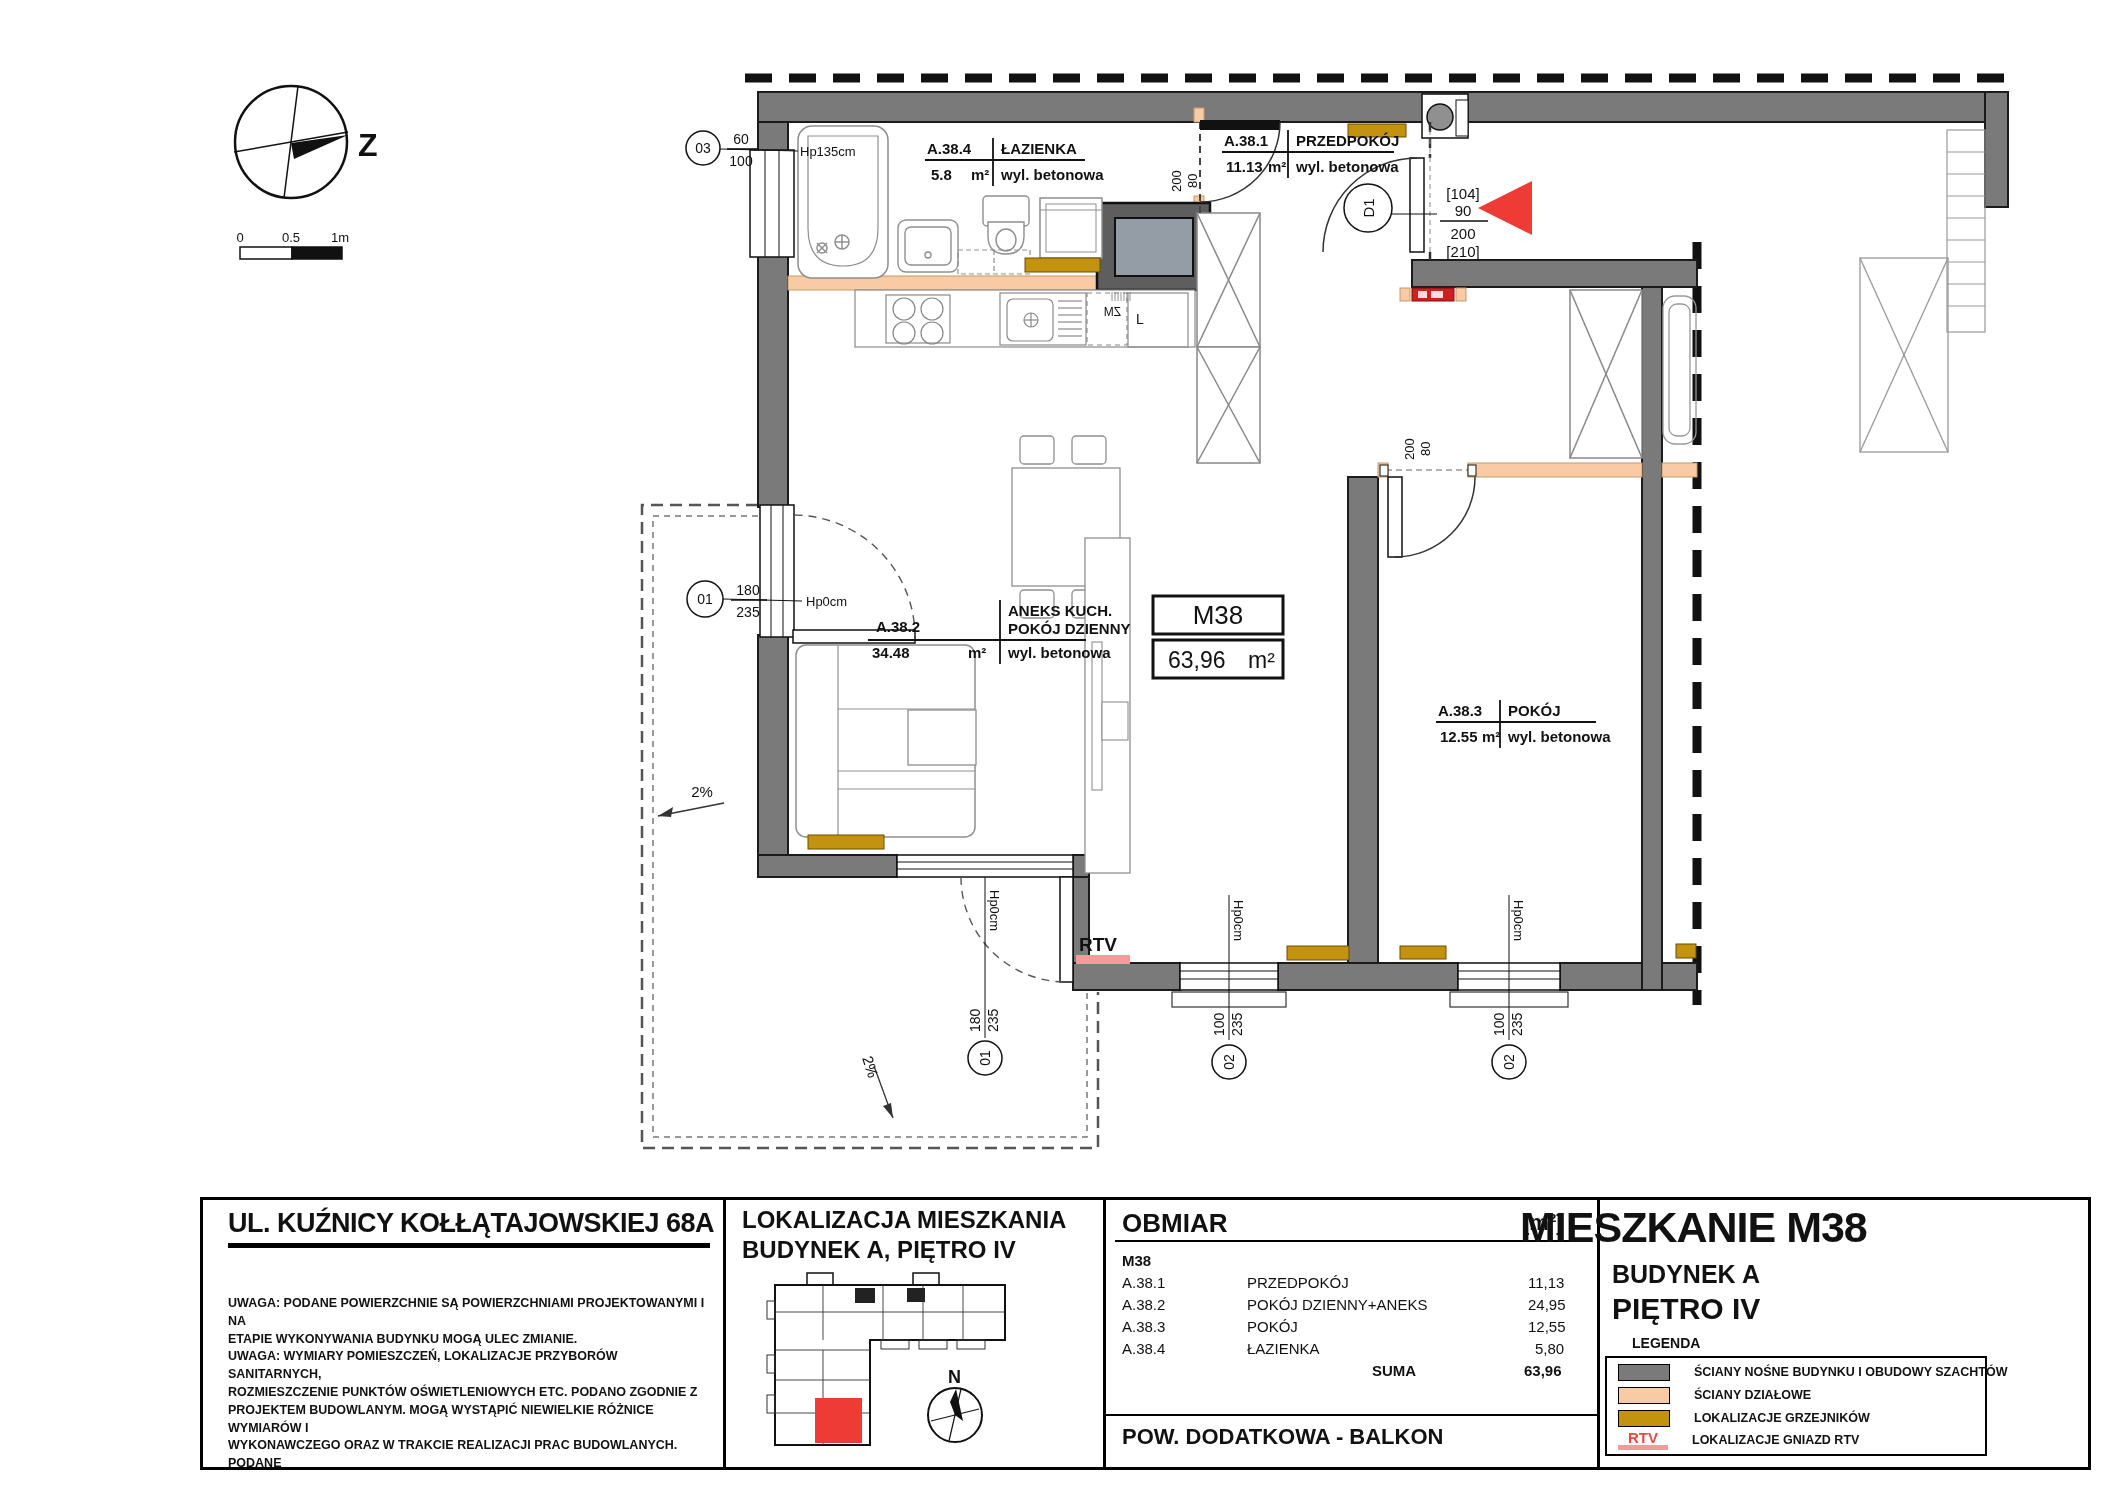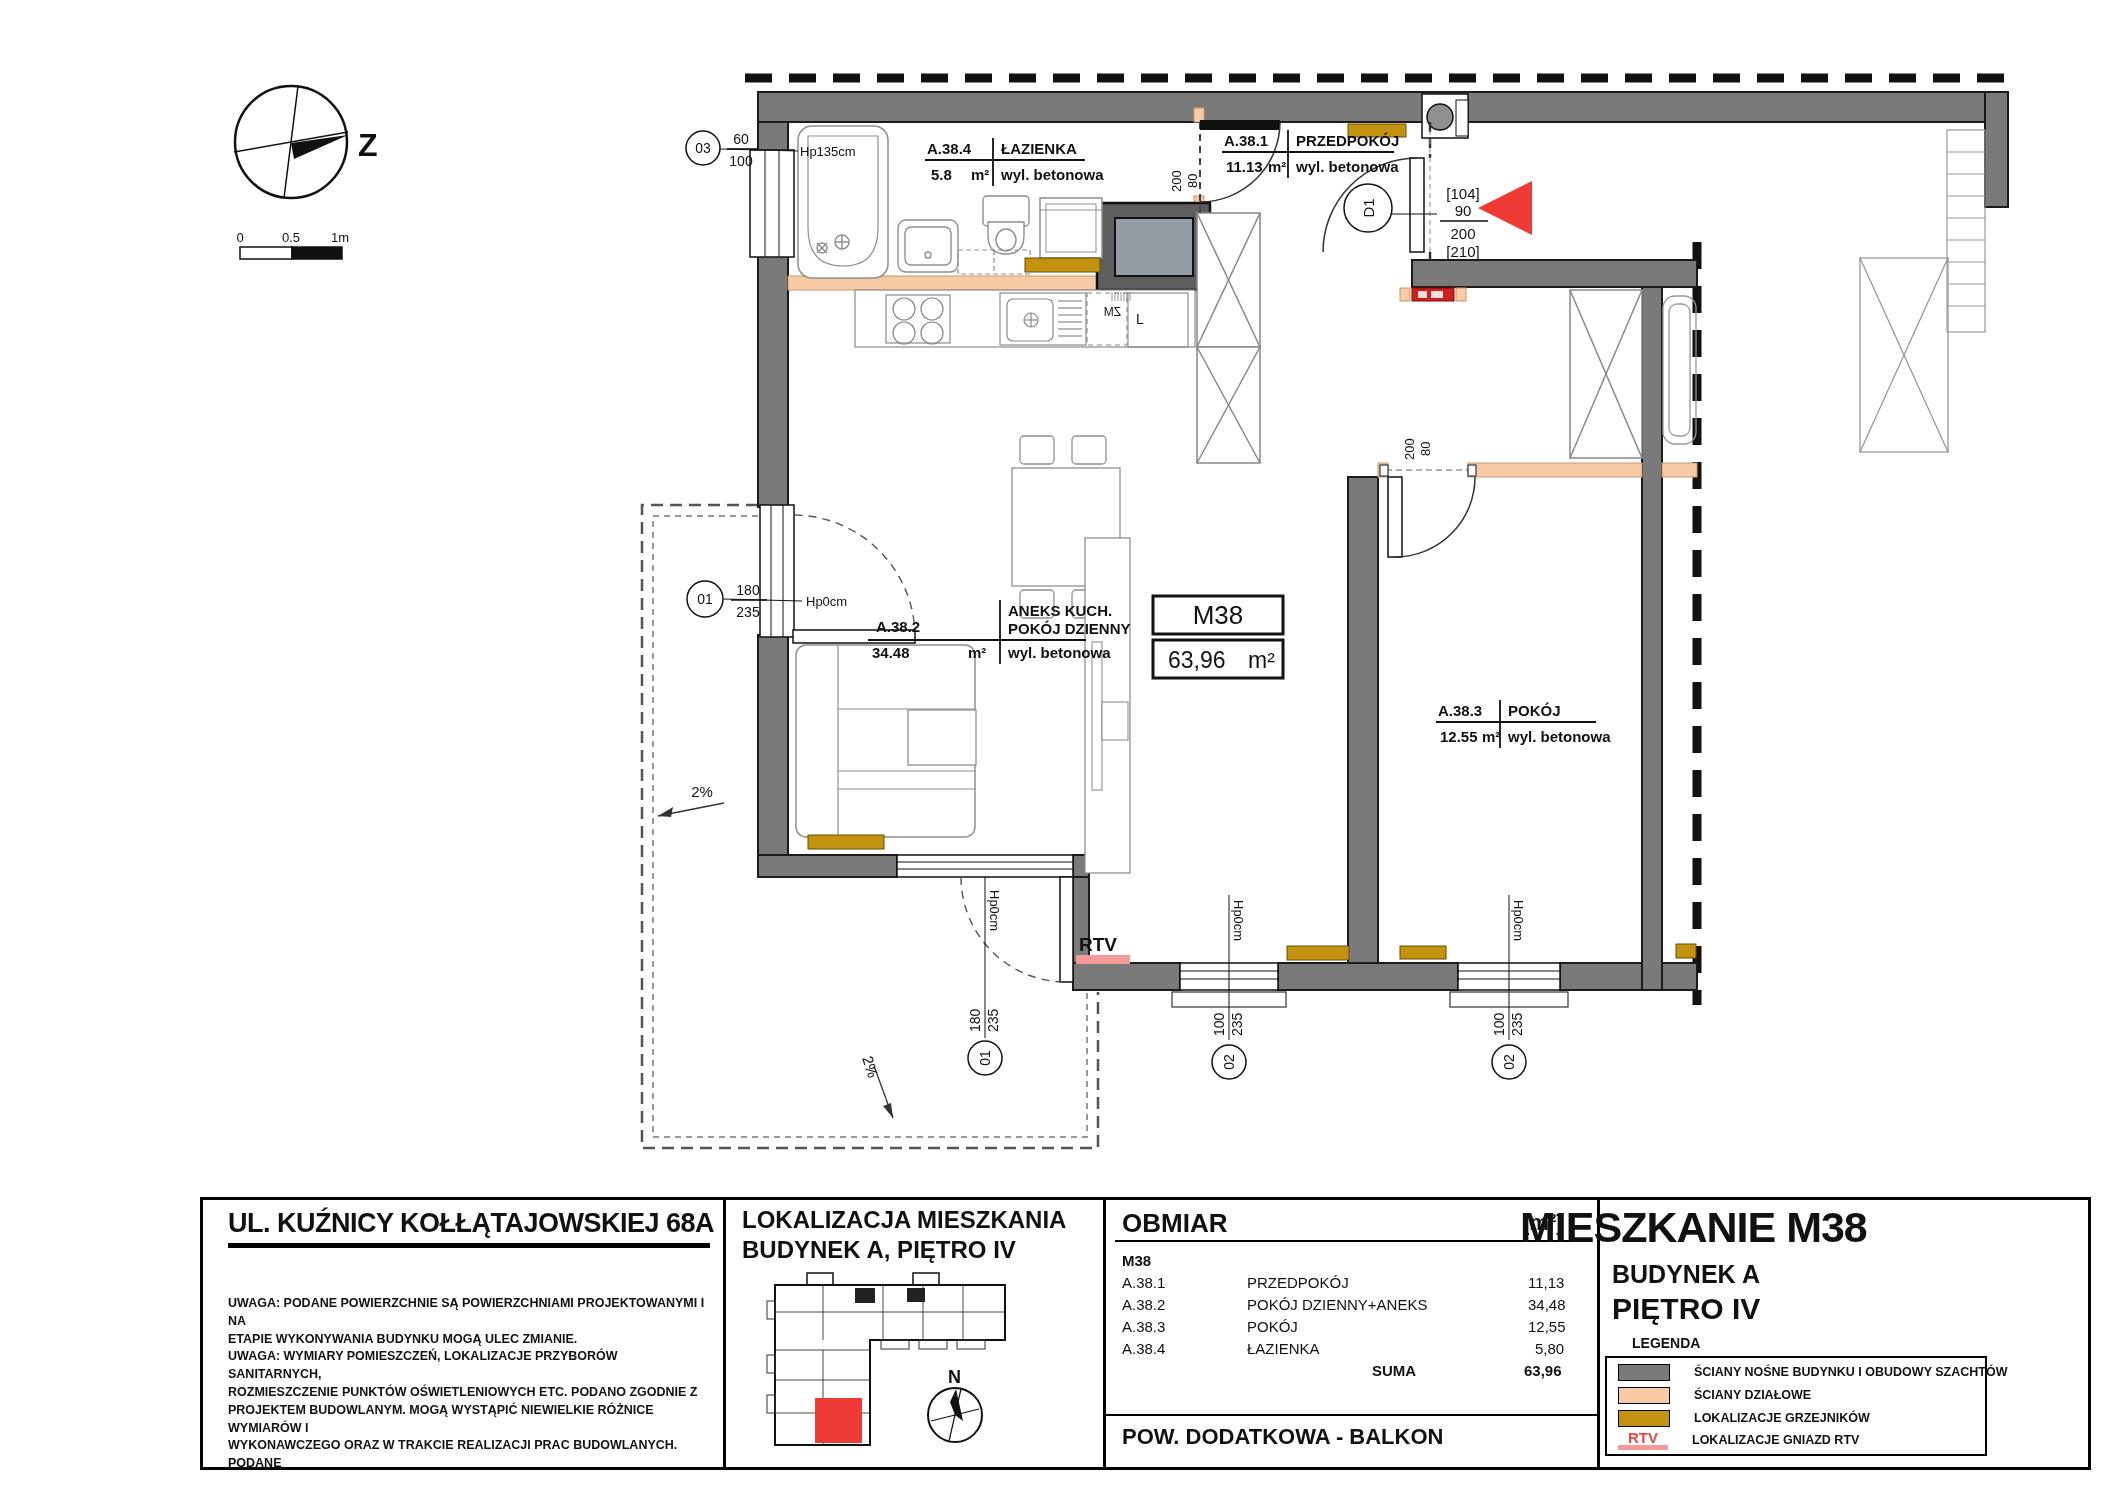--- a/index.html
+++ b/index.html
@@ -501,7 +501,7 @@
 <div class="ob-row" style="left:1122px;top:1296px;">
   <span class="ob-code">A.38.2</span><span class="ob-name">POKÓJ DZIENNY+ANEKS</span>
 </div>
-<div class="ob-val" style="left:1528px;top:1296px;">34,48</div>
+<div class="ob-val" style="left:1528px;top:1296px;">24,95</div>
 <div class="ob-row" style="left:1122px;top:1318px;">
   <span class="ob-code">A.38.3</span><span class="ob-name">POKÓJ</span>
 </div>

